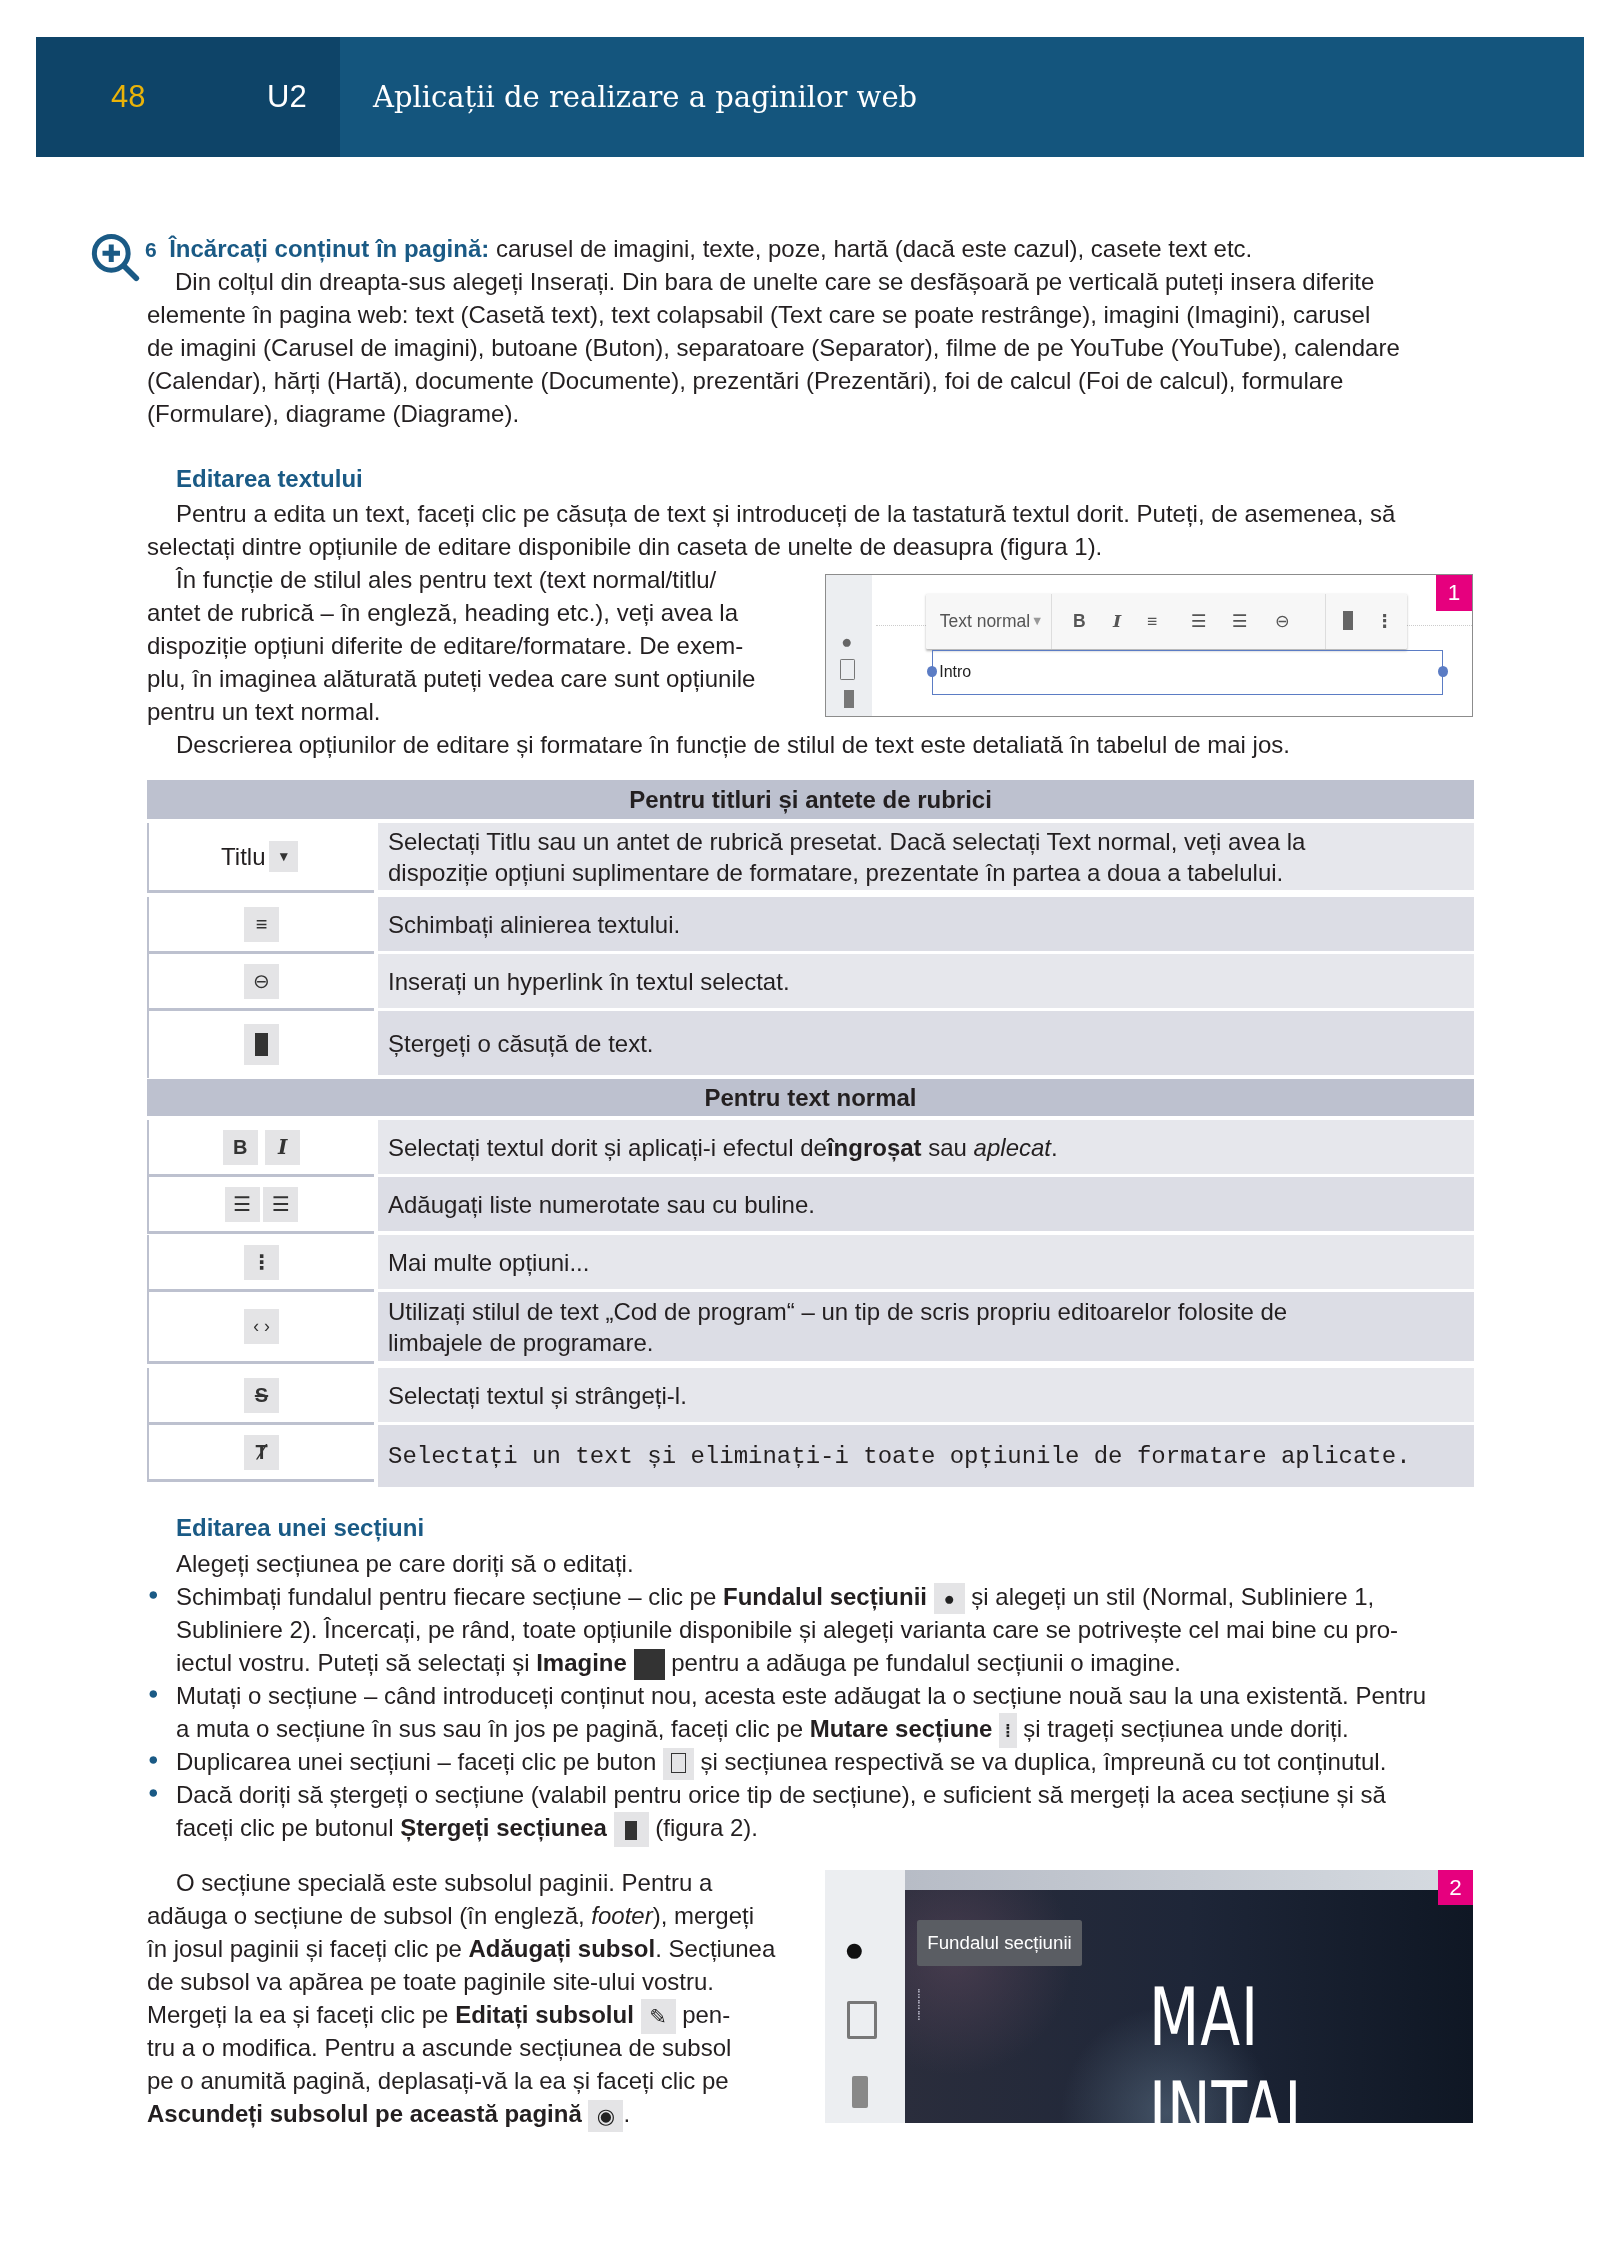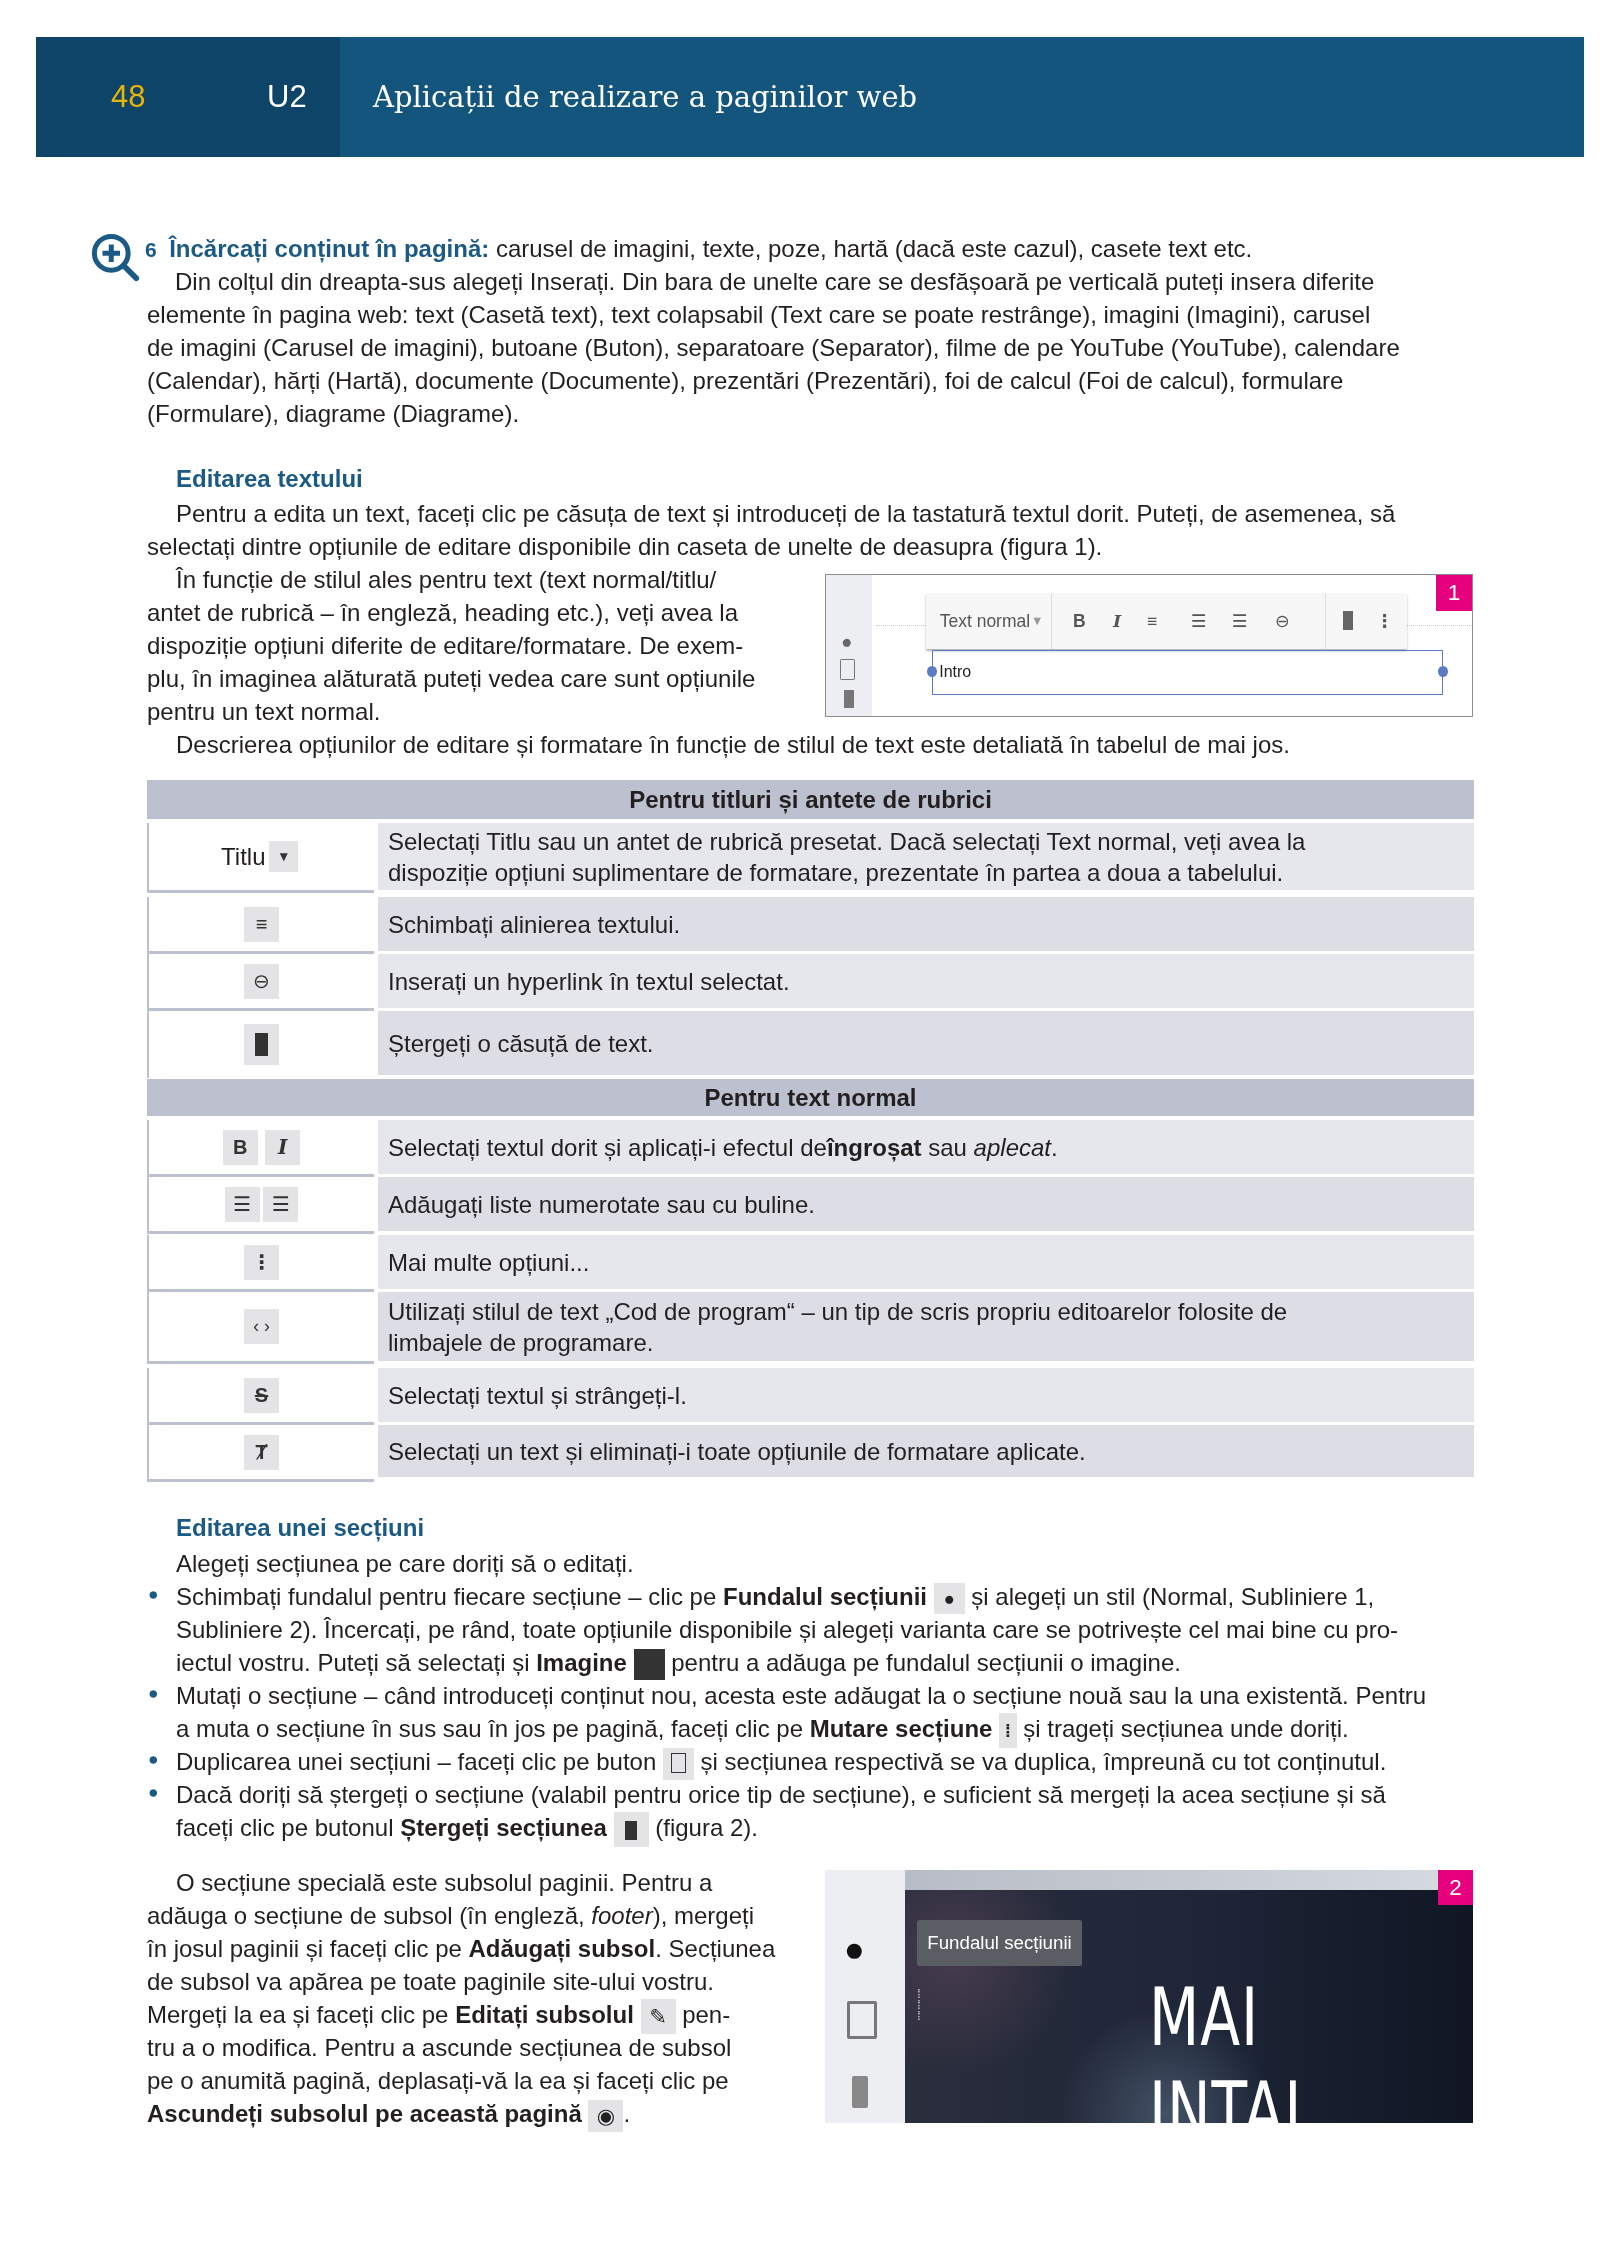--- a/index.html
+++ b/index.html
@@ -191,7 +191,7 @@
     <div class="cell-l" style="height:57px;">
         <span class="tico" style="font-weight:bold;">Ⱦ</span>
       </div>
-    <div class="cell-r alt" style="height:52px;border-bottom:none;">Selectați un text și eliminați-i toate opțiunile de formatare aplicate.</div>
+    <div class="cell-r alt" style="height:62px;border-bottom:none;font-family:Liberation Mono, monospace;">Selectați un text și eliminați-i toate opțiunile de formatare aplicate.</div>
   </div>
 </div>
 

